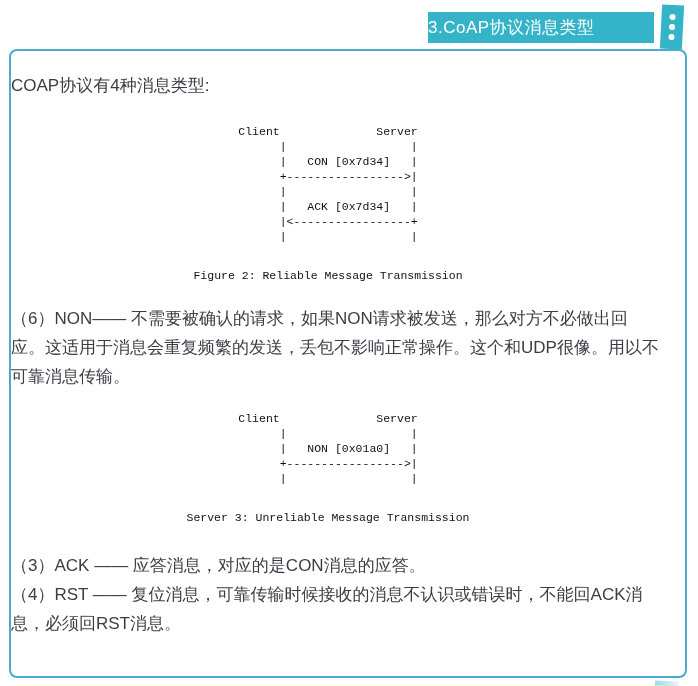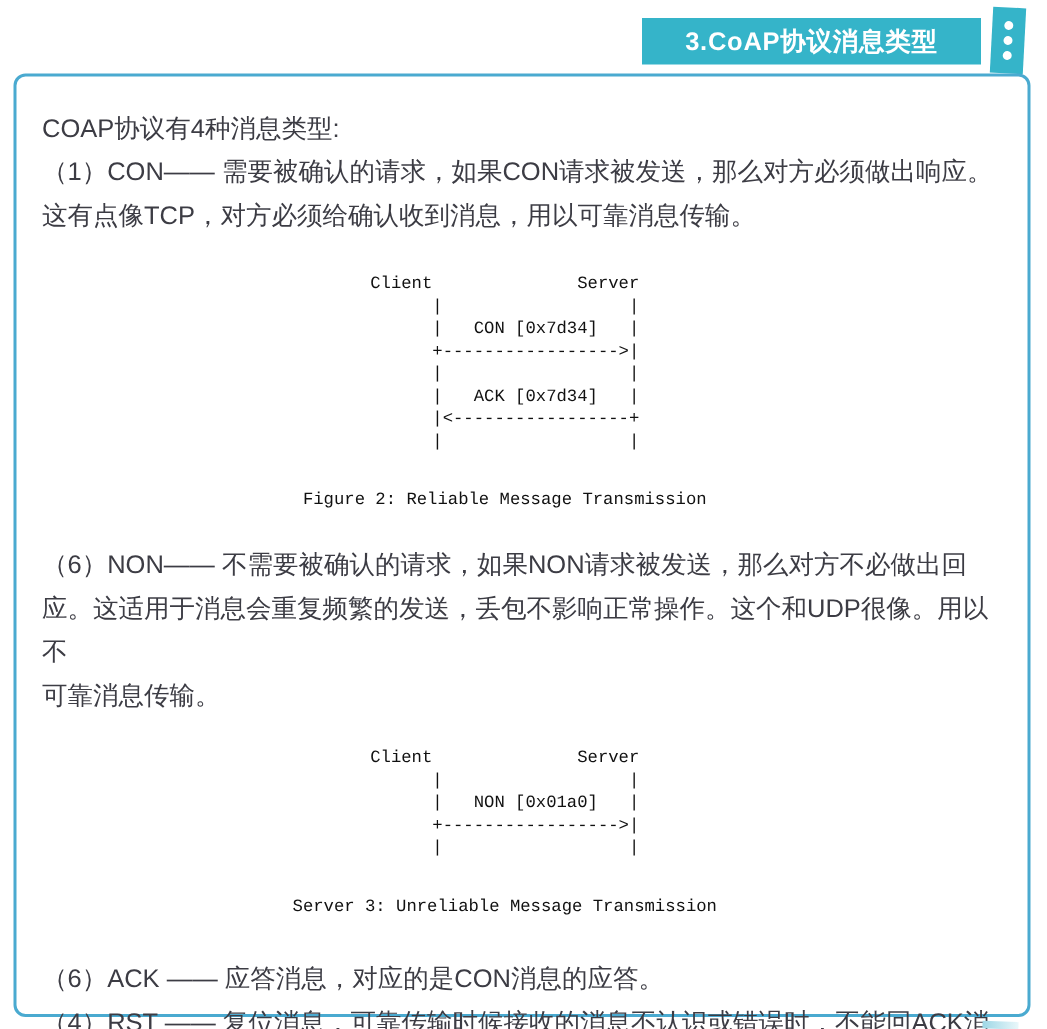--- a/index.html
+++ b/index.html
@@ -23,9 +23,8 @@
     background:var(--accent);
     color:#ffffff;
     font-size:17px;
-    font-weight:700;
+    font-weight:400;
     letter-spacing:0.5px;
-    text-align:center;
     line-height:31px;
   }
   .dots-bar{

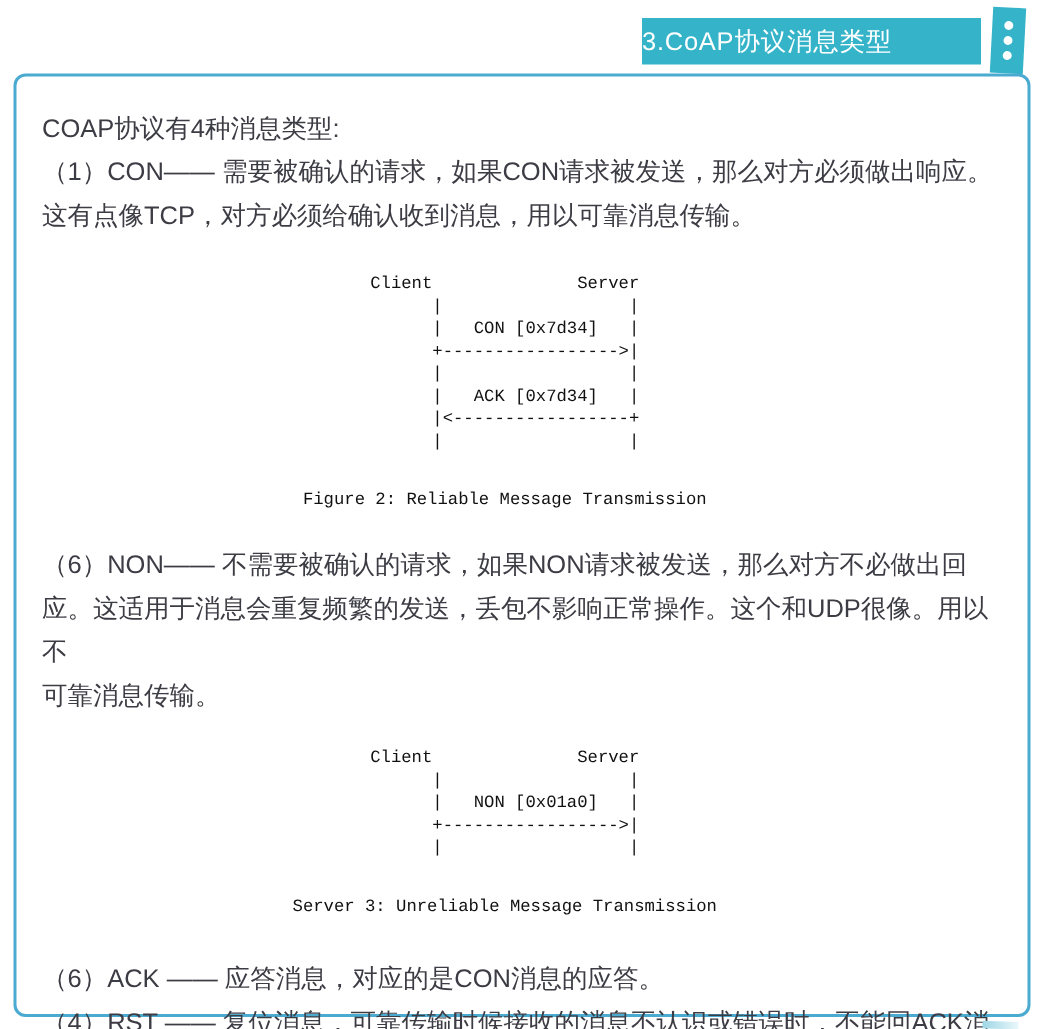--- a/index.html
+++ b/index.html
@@ -51,7 +51,7 @@
     border:2px solid var(--border);
     border-radius:8px;
     background:#ffffff;
-    padding:18px 14px 0 17px;
+    padding:18px 14px 0 0;
   }
   .txt{
     margin:0;

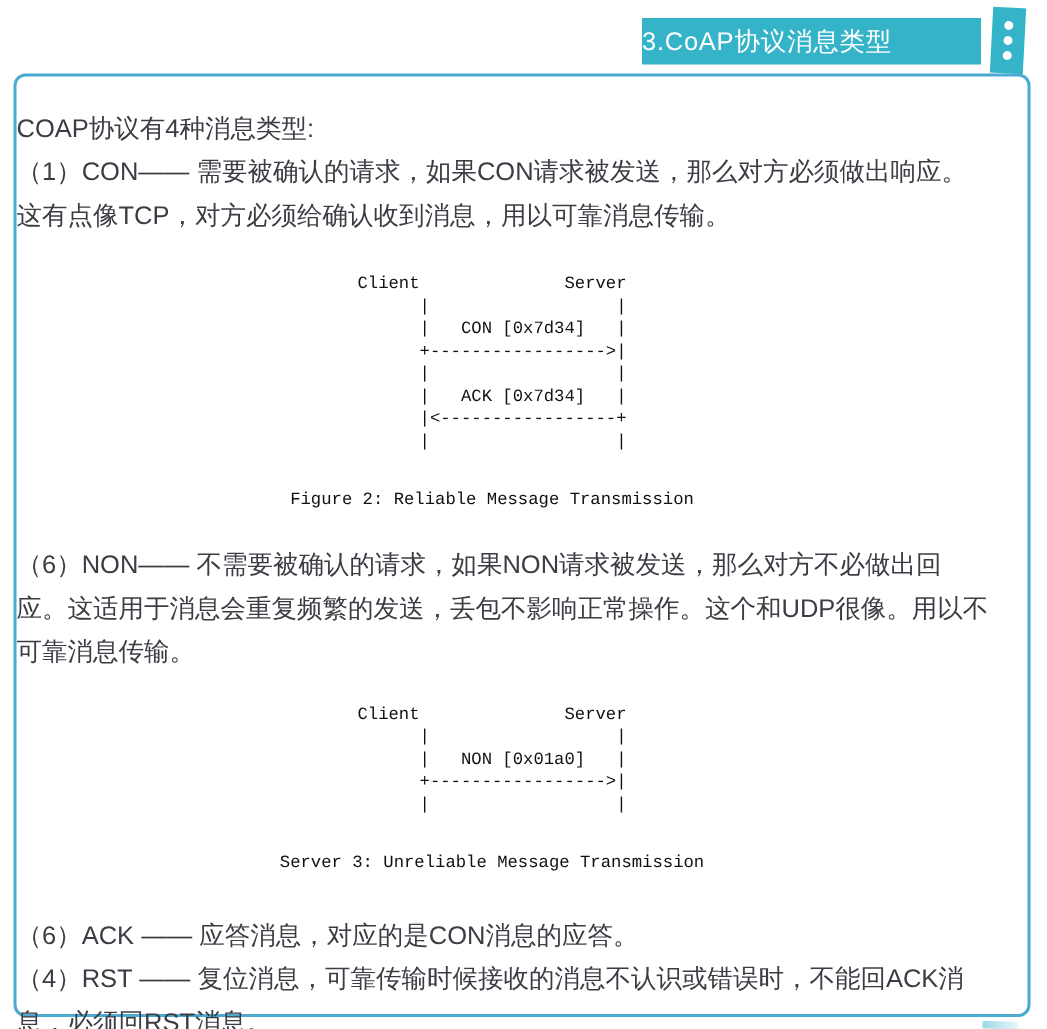--- a/index.html
+++ b/index.html
@@ -109,8 +109,6 @@
 
 <div class="panel">
   <p class="txt first">COAP协议有4种消息类型:</p>
-  <p class="txt">（1）CON—— 需要被确认的请求，如果CON请求被发送，那么对方必须做出响应。
-这有点像TCP，对方必须给确认收到消息，用以可靠消息传输。</p>
 
   <figure class="fig">
     <pre class="ascii">Client              Server

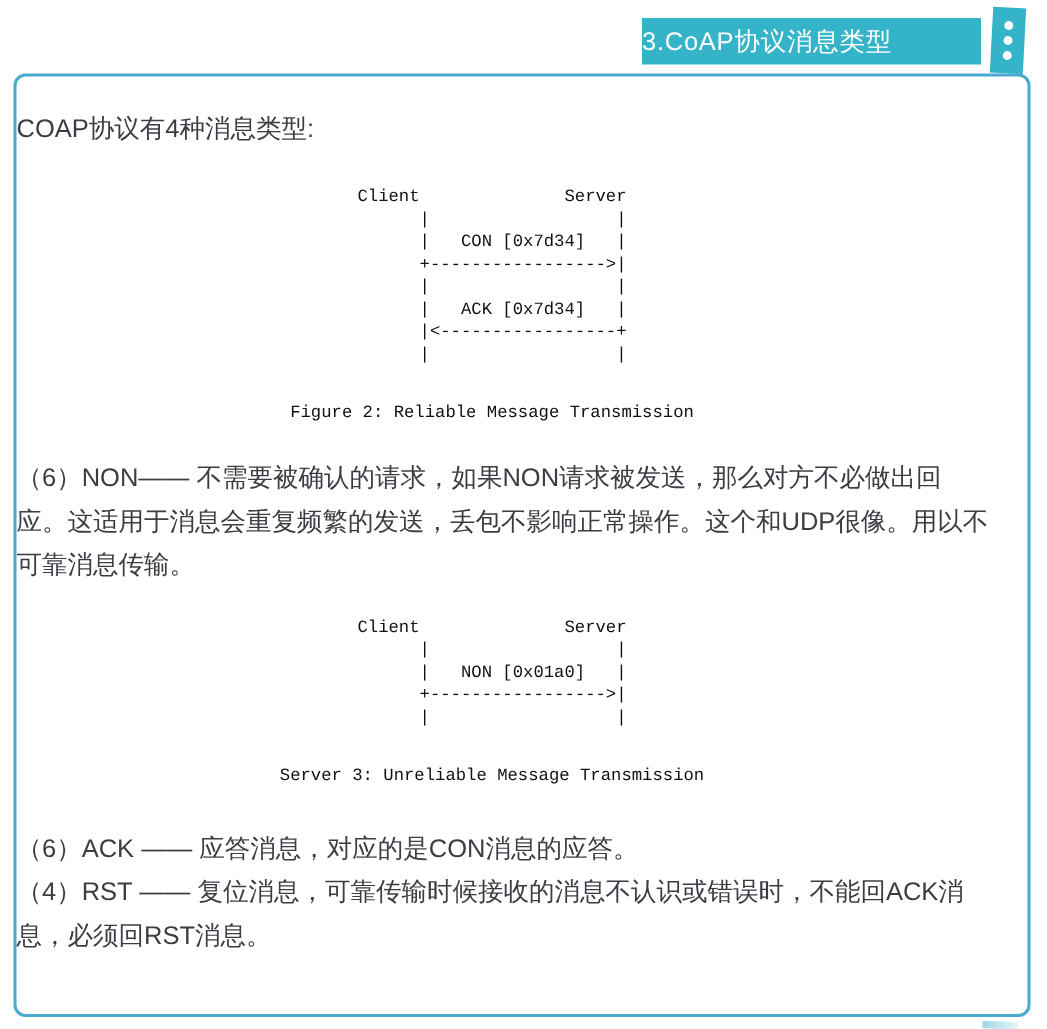--- a/index.html
+++ b/index.html
@@ -135,7 +135,7 @@
     <figcaption class="caption">Server 3: Unreliable Message Transmission</figcaption>
   </figure>
 
-  <p class="txt after-fig2">（6）ACK —— 应答消息，对应的是CON消息的应答。</p>
+  <p class="txt after-fig2">（3）ACK —— 应答消息，对应的是CON消息的应答。</p>
   <p class="txt">（4）RST —— 复位消息，可靠传输时候接收的消息不认识或错误时，不能回ACK消
 息，必须回RST消息。</p>
 </div>

